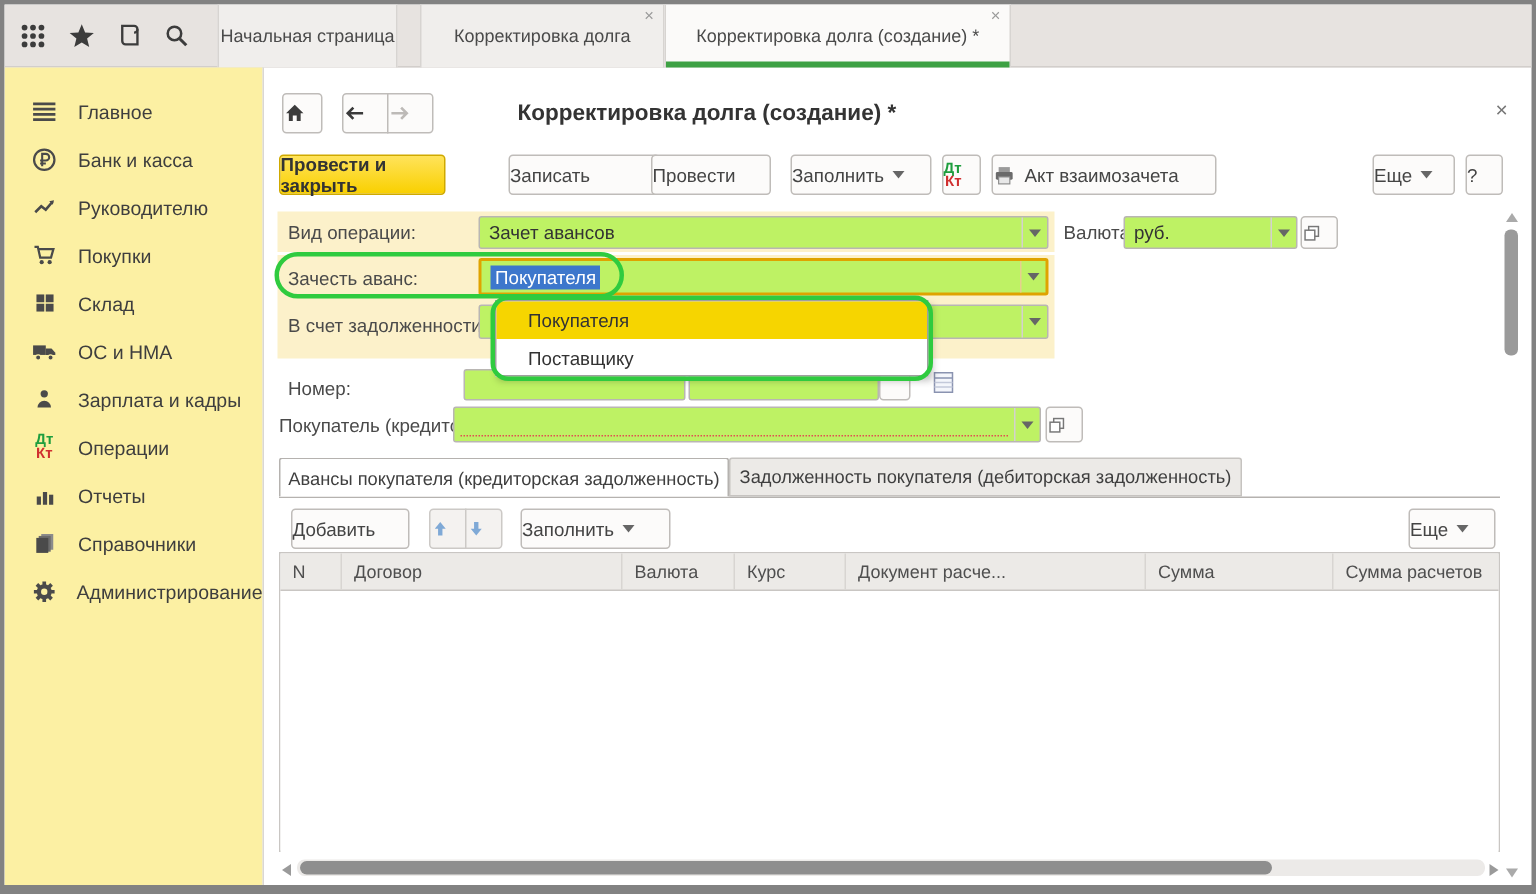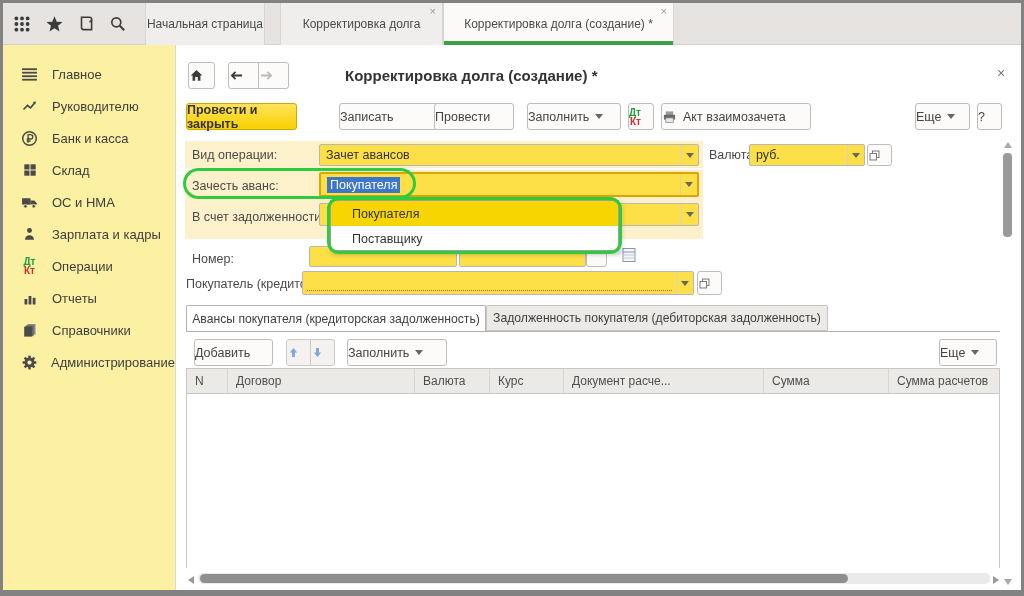--- a/index.html
+++ b/index.html
@@ -132,21 +132,21 @@
     </div>
     <div class="side-item">
       <span class="ic">
+            <svg width="17" height="17" viewBox="0 0 16 16">
+              <circle cx="8" cy="8" r="6.4" fill="none" stroke="#4a4a4a" stroke-width="1.4"></circle>
+              <path d="M6.7 12 V4.3 H9 a2.1 2.1 0 0 1 0 4.2 H5.4 M5.4 10.3 H9" fill="none" stroke="#4a4a4a" stroke-width="1.3"></path>
+            </svg>
+          </span>
+      <span>Банк и касса</span>
+    </div>
+    <div class="side-item">
+      <span class="ic">
             <svg width="17" height="16" viewBox="0 0 16 16">
               <path d="M2 11.5 L6 7.5 L9 9.8 L13.5 4.5" fill="none" stroke="#4a4a4a" stroke-width="1.7"></path>
               <path d="M14.5 3.5 l-3.2 0.6 2.4 2.4 Z" fill="#4a4a4a"></path>
             </svg>
           </span>
       <span>Руководителю</span>
-    </div>
-    <div class="side-item">
-      <span class="ic">
-            <svg width="17" height="17" viewBox="0 0 16 16">
-              <circle cx="8" cy="8" r="6.4" fill="none" stroke="#4a4a4a" stroke-width="1.4"></circle>
-              <path d="M6.7 12 V4.3 H9 a2.1 2.1 0 0 1 0 4.2 H5.4 M5.4 10.3 H9" fill="none" stroke="#4a4a4a" stroke-width="1.3"></path>
-            </svg>
-          </span>
-      <span>Банк и касса</span>
     </div>
     <div class="side-item">
       <span class="ic">

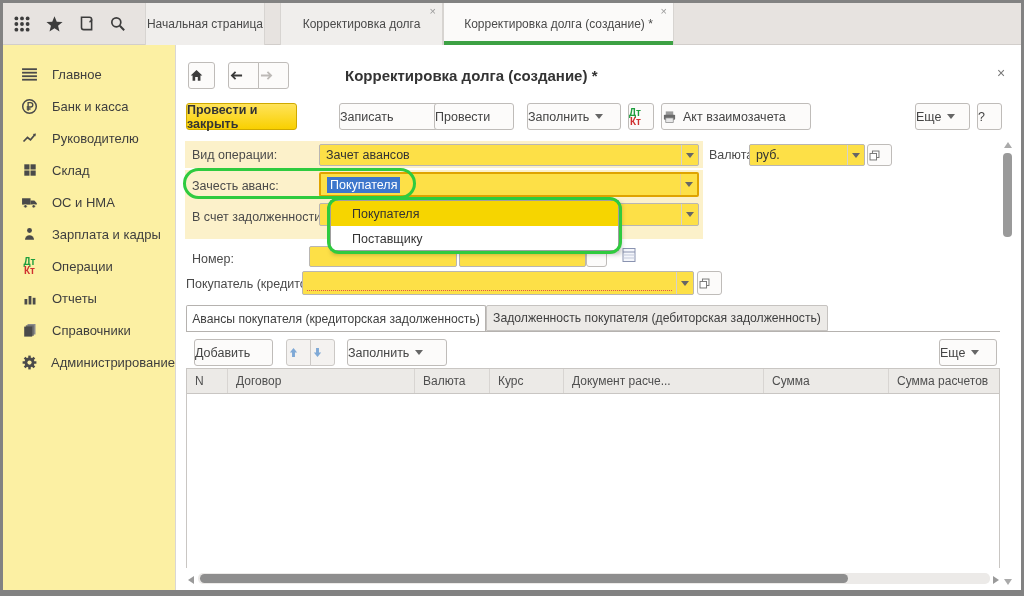--- a/index.html
+++ b/index.html
@@ -27,7 +27,7 @@
   .btn-yellow { background:linear-gradient(#ffe35a,#f9d000); border:1px solid #cfa900; font-weight:bold; color:#333; }
   .caret { width:0; height:0; border-left:4px solid transparent; border-right:4px solid transparent; border-top:5px solid #666; }
   .lbl { position:absolute; font-size:12.5px; color:#4a4a4a; white-space:nowrap; }
-  .field { position:absolute; background:#fde047; border:1px solid #b9b6b3; border-radius:2px; display:flex; align-items:stretch; }
+  .field { position:absolute; background:#bef264; border:1px solid #b9b6b3; border-radius:2px; display:flex; align-items:stretch; }
   .field .val { flex:1; display:flex; align-items:center; padding:0 6px; font-size:12.5px; color:#333; overflow:hidden; white-space:nowrap; }
   .field .cbtn { width:17px; border-left:1px solid #d4d1ce; display:flex; align-items:center; justify-content:center; cursor:pointer; }
   .band { position:absolute; background:#fcf1ca; }

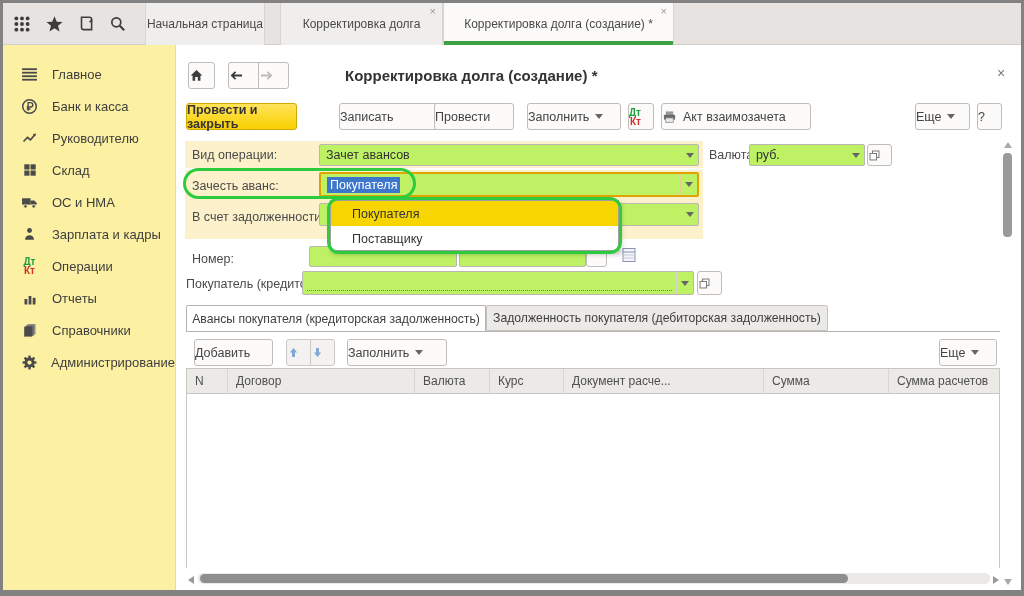--- a/index.html
+++ b/index.html
@@ -150,6 +150,16 @@
     </div>
     <div class="side-item">
       <span class="ic">
+            <svg width="17" height="16" viewBox="0 0 16 16">
+              <path d="M1.5 2.5 h2.2 l1.6 7.2 h7.2 l1.6-5.7 H4.6" fill="none" stroke="#4a4a4a" stroke-width="1.5"></path>
+              <circle cx="6.3" cy="12.8" r="1.4" fill="#4a4a4a"></circle>
+              <circle cx="11.6" cy="12.8" r="1.4" fill="#4a4a4a"></circle>
+            </svg>
+          </span>
+      <span>Покупки</span>
+    </div>
+    <div class="side-item">
+      <span class="ic">
             <svg width="16" height="16" viewBox="0 0 16 16">
               <g fill="#4a4a4a">
                 <rect x="2.3" y="2.3" width="5.2" height="5.2"></rect>

